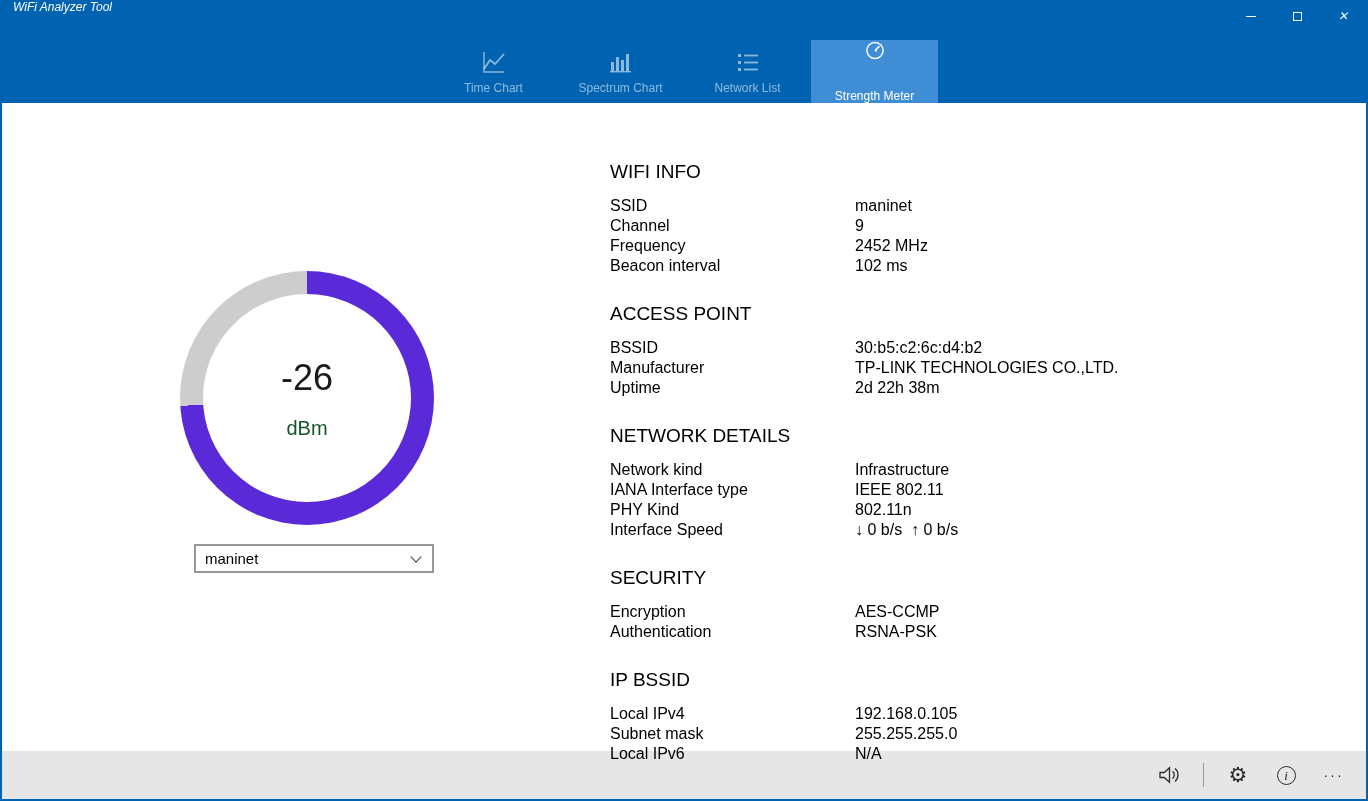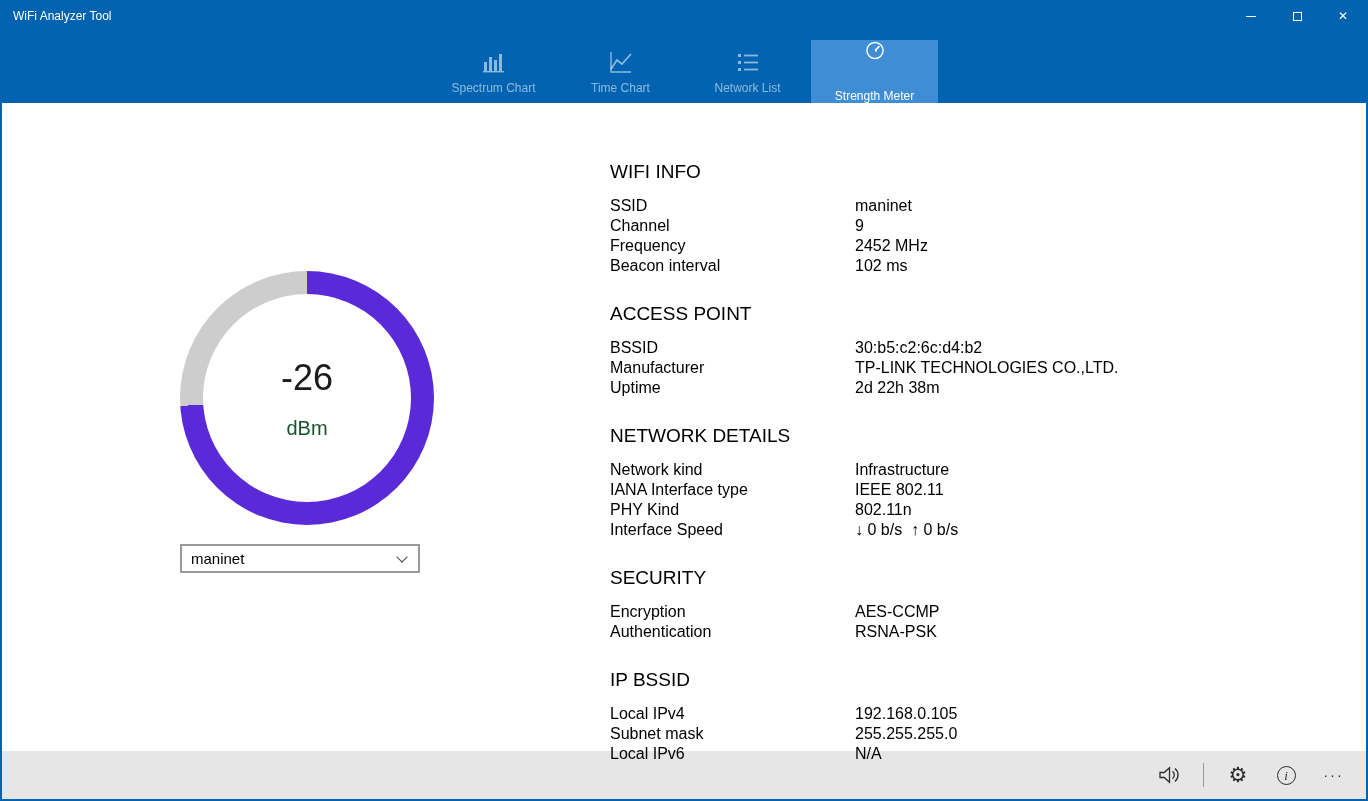--- a/index.html
+++ b/index.html
@@ -24,7 +24,7 @@
   
   .titlebar{
     height:32px;background:var(--accent);color:#fff;
-    display:flex;align-items:center;flex:none;
+    display:flex;flex:none;font-style:italic;
   }
   .title-text{font-size:12px;padding-left:11px;flex:1;}
   .win-controls{display:flex;height:100%;}

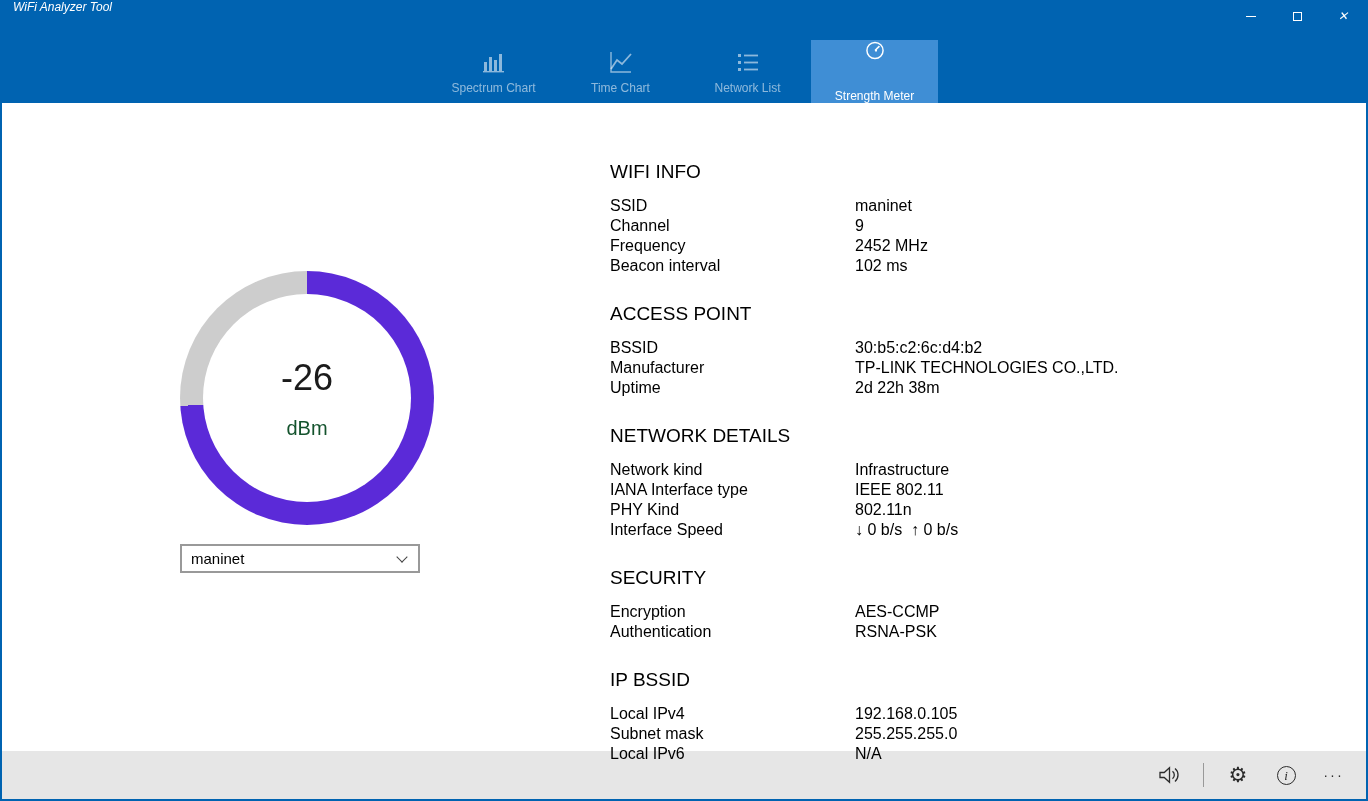--- a/index.html
+++ b/index.html
@@ -115,6 +115,13 @@
 
   <div class="tabstrip">
     <div class="tab">
+      <svg viewBox="0 0 26 26" fill="none" stroke="currentColor" stroke-width="1.8">
+        <polyline points="3,20 9,11 14,15 23,5"></polyline>
+        <polyline points="3,3 3,23 23,23" stroke-width="1.4"></polyline>
+      </svg>
+      <span class="tab-label">Time Chart</span>
+    </div>
+    <div class="tab">
       <svg viewBox="0 0 26 26" fill="currentColor">
         <rect x="3" y="13" width="3" height="9"></rect>
         <rect x="8" y="8" width="3" height="14"></rect>
@@ -123,13 +130,6 @@
         <rect x="2" y="22" width="21" height="1.4"></rect>
       </svg>
       <span class="tab-label">Spectrum Chart</span>
-    </div>
-    <div class="tab">
-      <svg viewBox="0 0 26 26" fill="none" stroke="currentColor" stroke-width="1.8">
-        <polyline points="3,20 9,11 14,15 23,5"></polyline>
-        <polyline points="3,3 3,23 23,23" stroke-width="1.4"></polyline>
-      </svg>
-      <span class="tab-label">Time Chart</span>
     </div>
     <div class="tab">
       <svg viewBox="0 0 26 26" fill="currentColor">

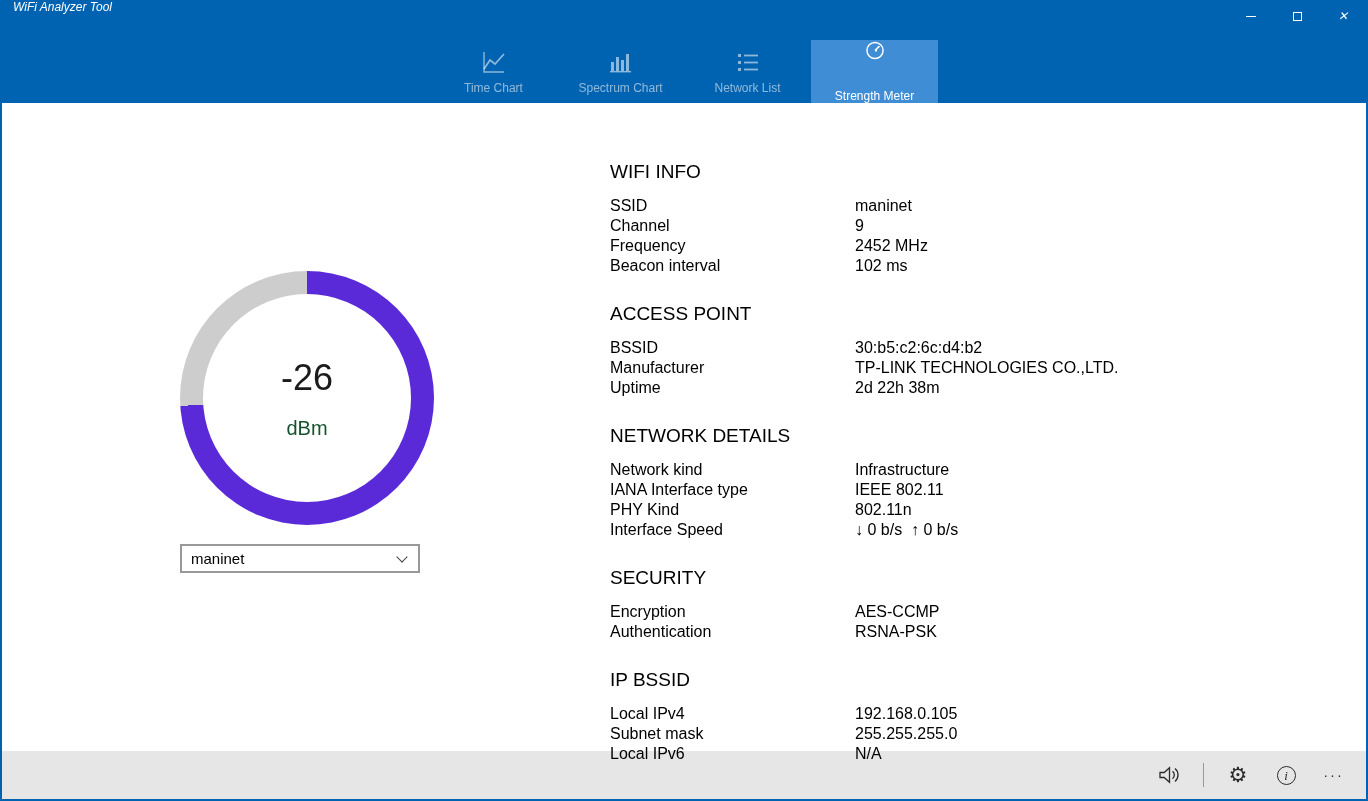--- a/index.html
+++ b/index.html
@@ -49,7 +49,7 @@
   .content{flex:1;position:relative;background:#fff;}
   .gauge-block{
     position:absolute;left:178px;top:168px;width:254px;
-    display:flex;flex-direction:column;align-items:flex-start;
+    display:flex;flex-direction:column;align-items:flex-end;
   }
   .ring{width:254px;height:254px;border-radius:50%;position:relative;}
   .ring-inner{

